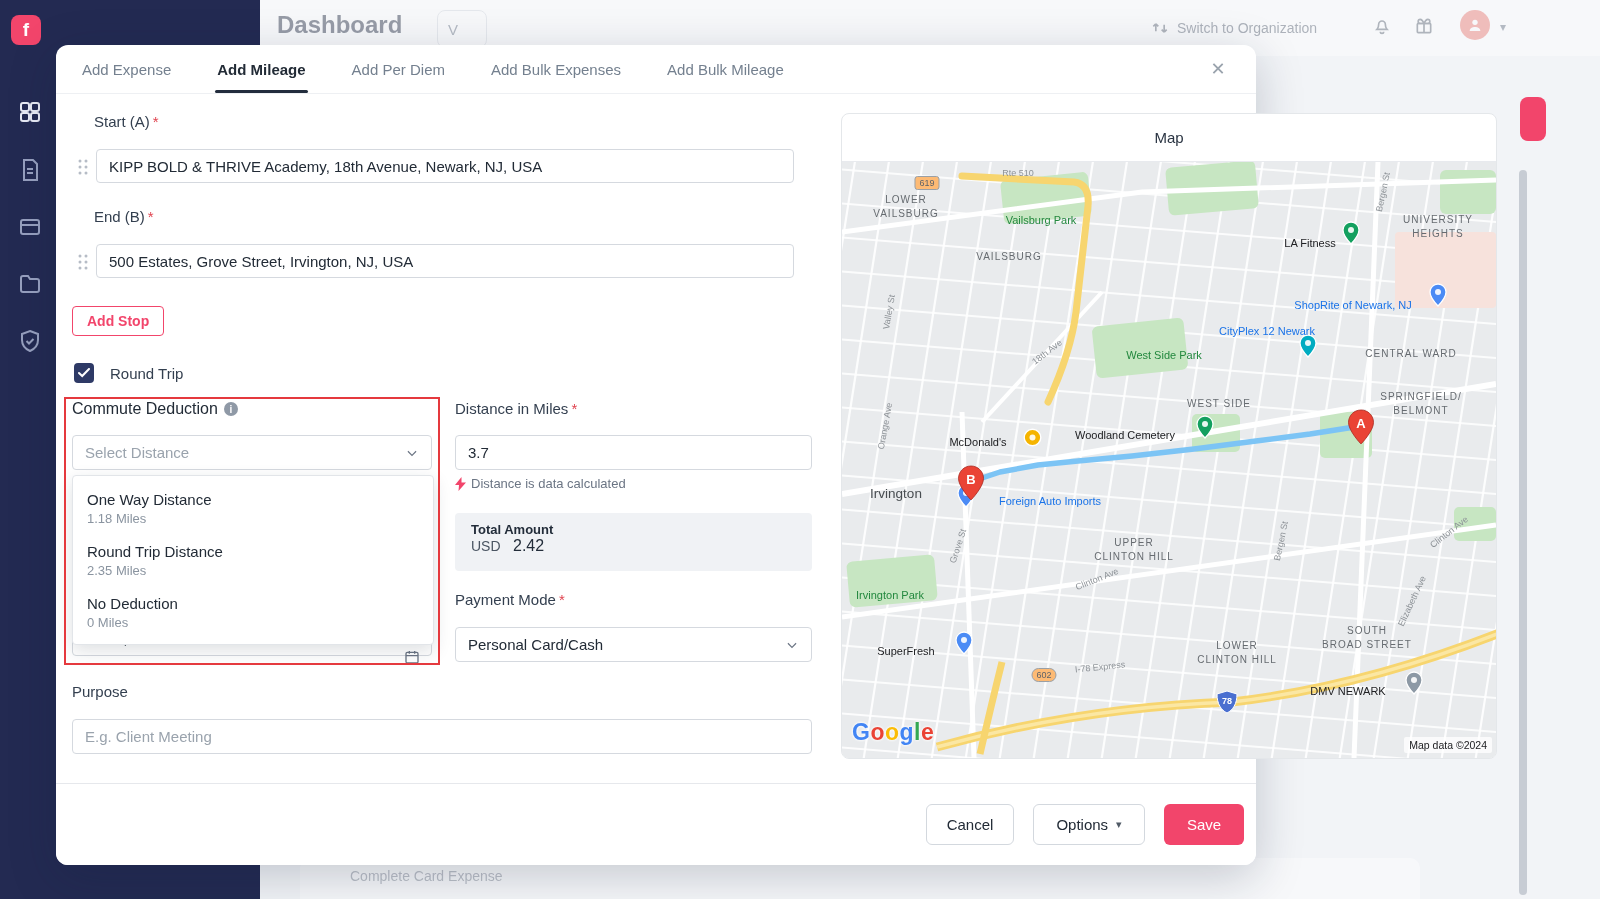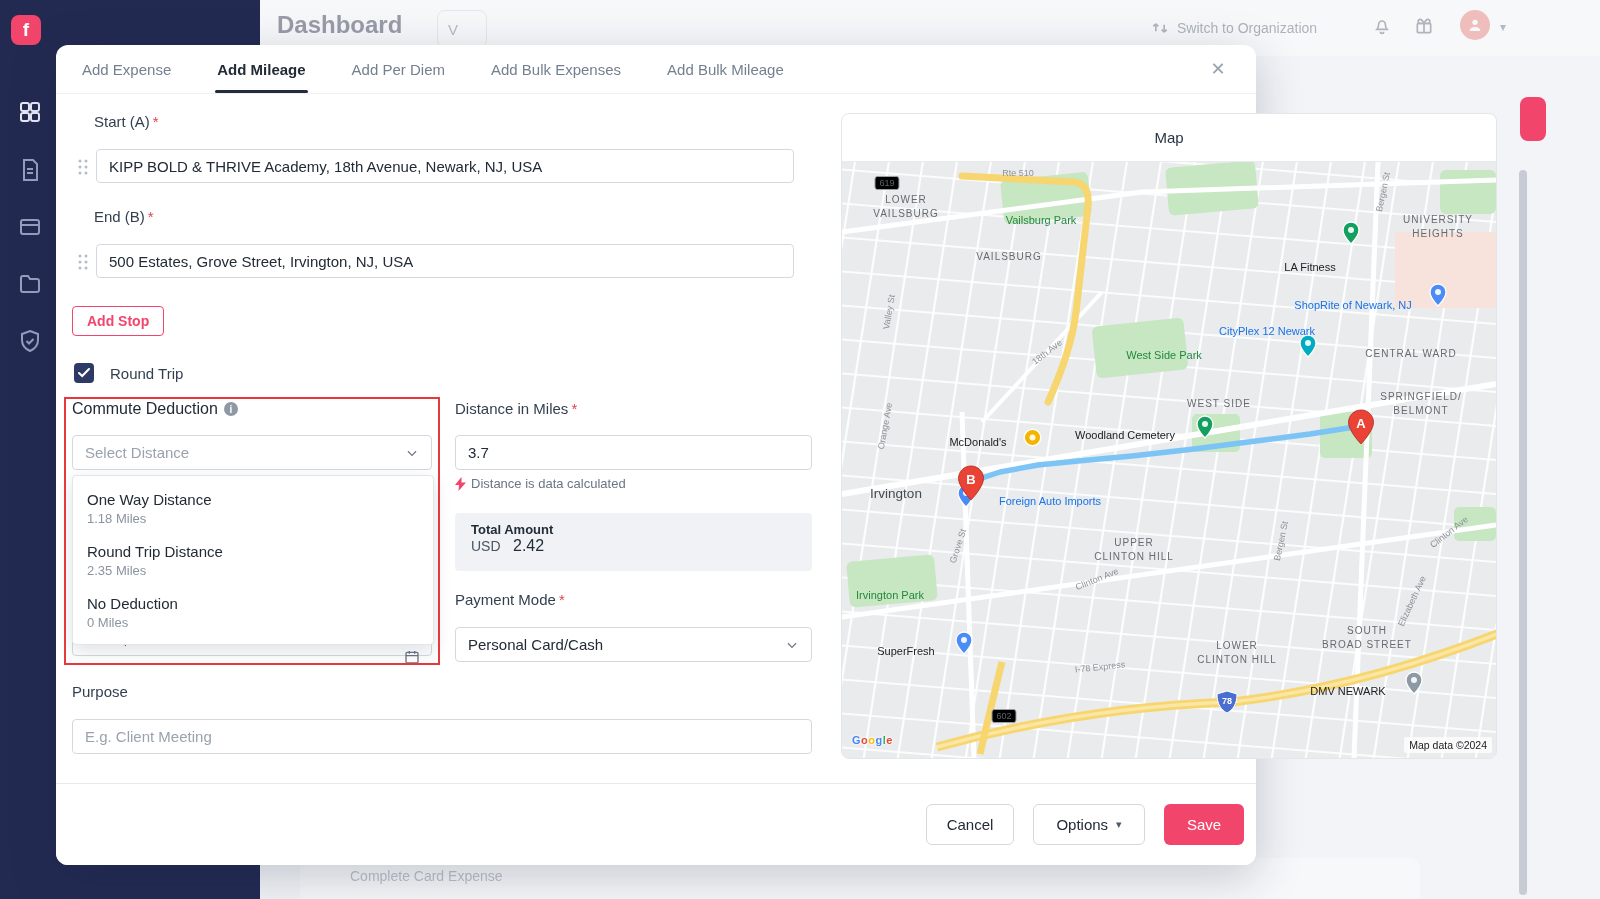--- a/index.html
+++ b/index.html
@@ -96,8 +96,8 @@
   .mlabel.road{color:#8d9297;font-size:9px;}
   .mlabel.city{color:#474c50;font-size:13.5px;}
   .ppin{position:absolute;width:0;height:0;}
-  .rbadge{position:absolute;transform:translate(-50%,-50%);background:#000000;border:1px solid #9aa0a6;border-radius:3px;
-     font-size:9px;color:#5f6368;padding:1px 4px;}
+  .rbadge{position:absolute;transform:translate(-50%,-50%);background:#fdba74;border:1px solid #9aa0a6;border-radius:3px;
+     font-size:9px;color:#5f6368;padding:1px 4px;margin-left:40px;}
   #g-logo{position:absolute;left:10px;bottom:12px;font-size:11px;font-weight:bold;letter-spacing:0.5px;
      text-shadow:0 0 3px #fff,0 0 3px #fff;}
   #map-attrib{position:absolute;right:4px;bottom:5px;font-size:10.5px;color:#202124;background:rgba(255,255,255,0.75);

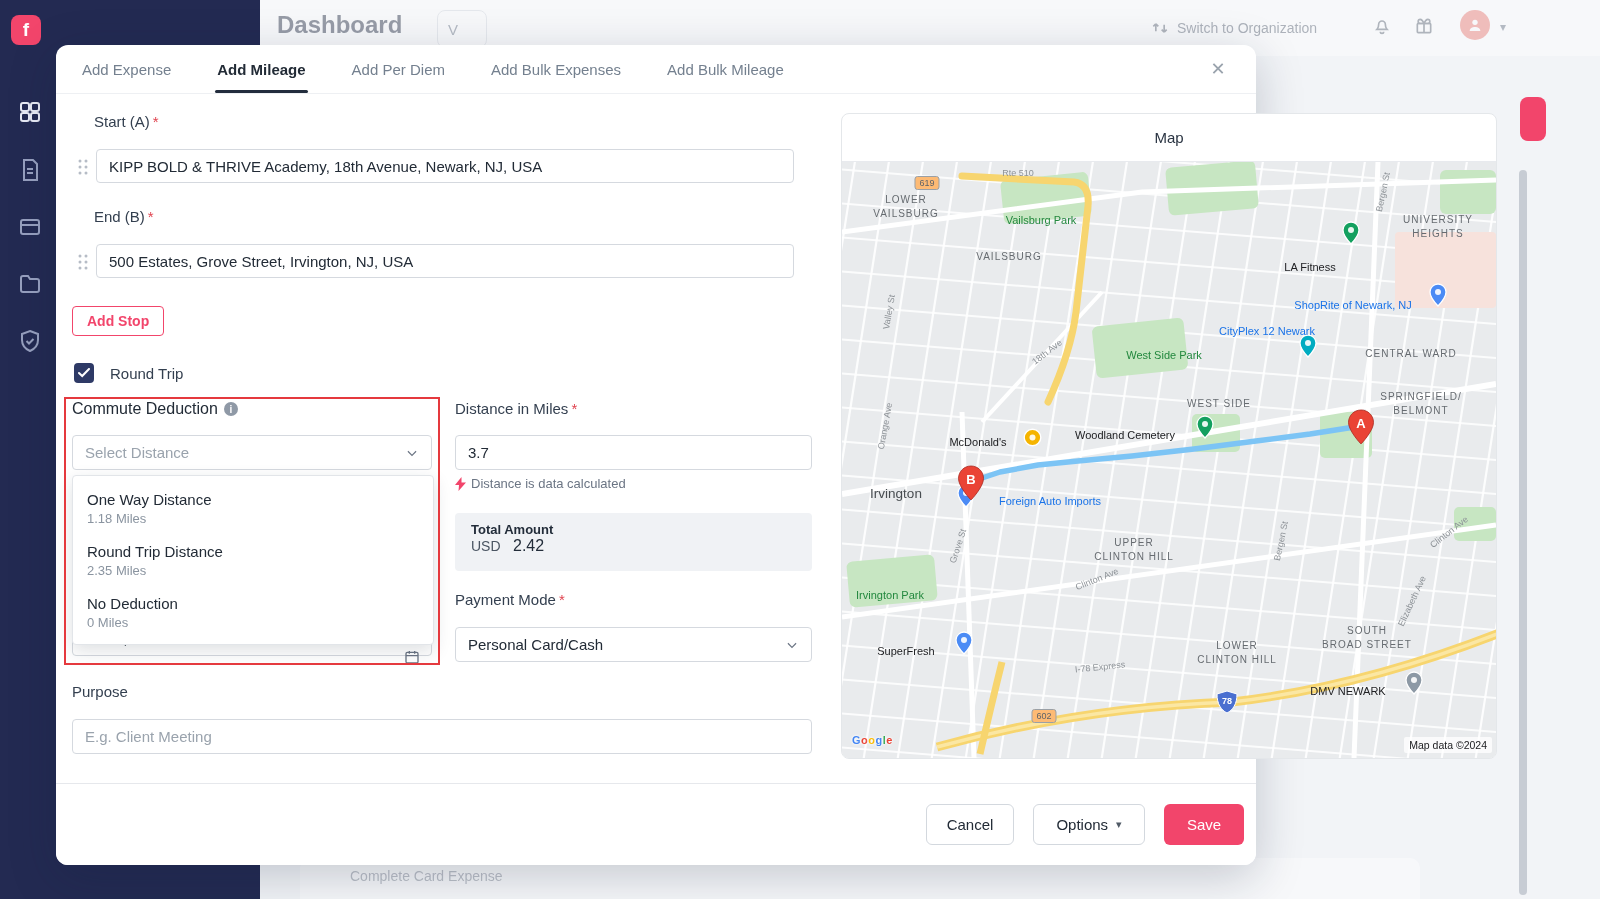--- a/index.html
+++ b/index.html
@@ -457,7 +457,7 @@
             <span class="mlabel area" style="left: 167px; top: 94px;">VAILSBURG</span>
             <span class="mlabel area" style="left: 596px; top: 57px;">UNIVERSITY</span>
             <span class="mlabel area" style="left: 596px; top: 71px;">HEIGHTS</span>
-            <span class="mlabel poi" style="left: 468px; top: 81px; margin-top: 24px;">LA Fitness</span>
+            <span class="mlabel poi" style="left: 468px; top: 81px;">LA Fitness</span>
             <span class="mlabel link" style="left: 511px; top: 143px;">ShopRite of Newark, NJ</span>
             <span class="mlabel link" style="left: 425px; top: 169px;">CityPlex 12 Newark</span>
             <span class="mlabel park" style="left: 322px; top: 193px;">West Side Park</span>

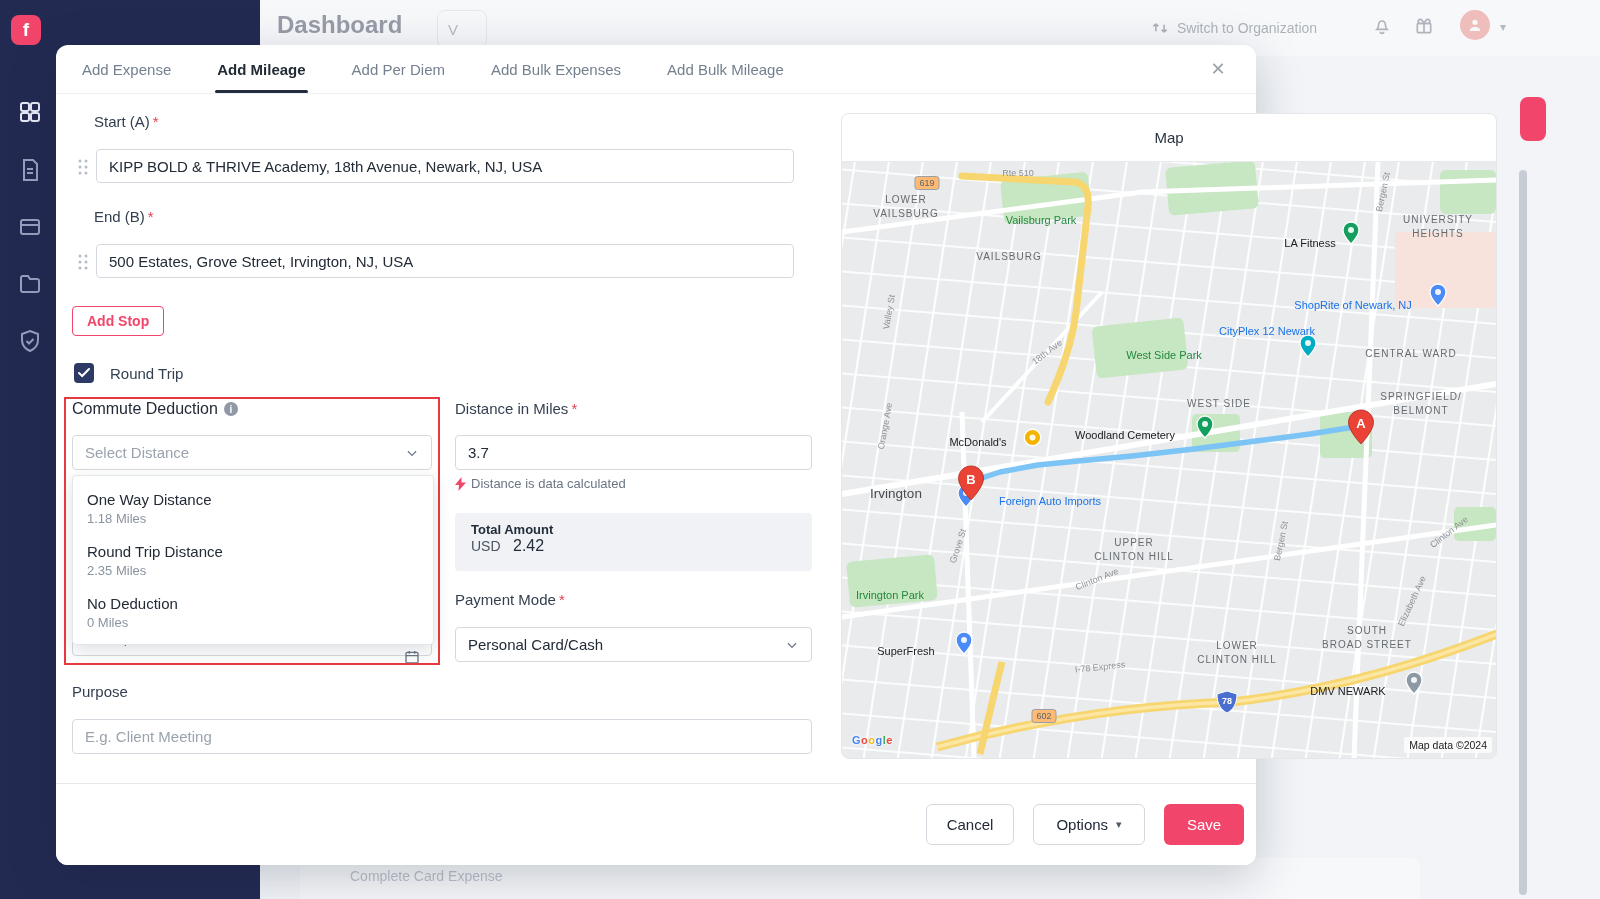--- a/index.html
+++ b/index.html
@@ -430,7 +430,7 @@
               </svg>
             </span>
             <span class="rbadge" style="left: 45px; top: 21px;">619</span>
-            <span class="rbadge" style="left: 162px; top: 554px;">602</span>
+            <span class="rbadge" style="left: 162px; top: 513px; border-radius: 7px;">602</span>
             <span class="ppin" style="left: 385px; top: 540px;">
               <svg width="22" height="24" viewBox="0 0 22 24" style="position:absolute;left:-11px;top:-12px">
                 <path d="M11 1 L21 4 C21 14 17 20 11 23 C5 20 1 14 1 4 Z" fill="#4a6fd0" stroke="#fff" stroke-width="1"></path>

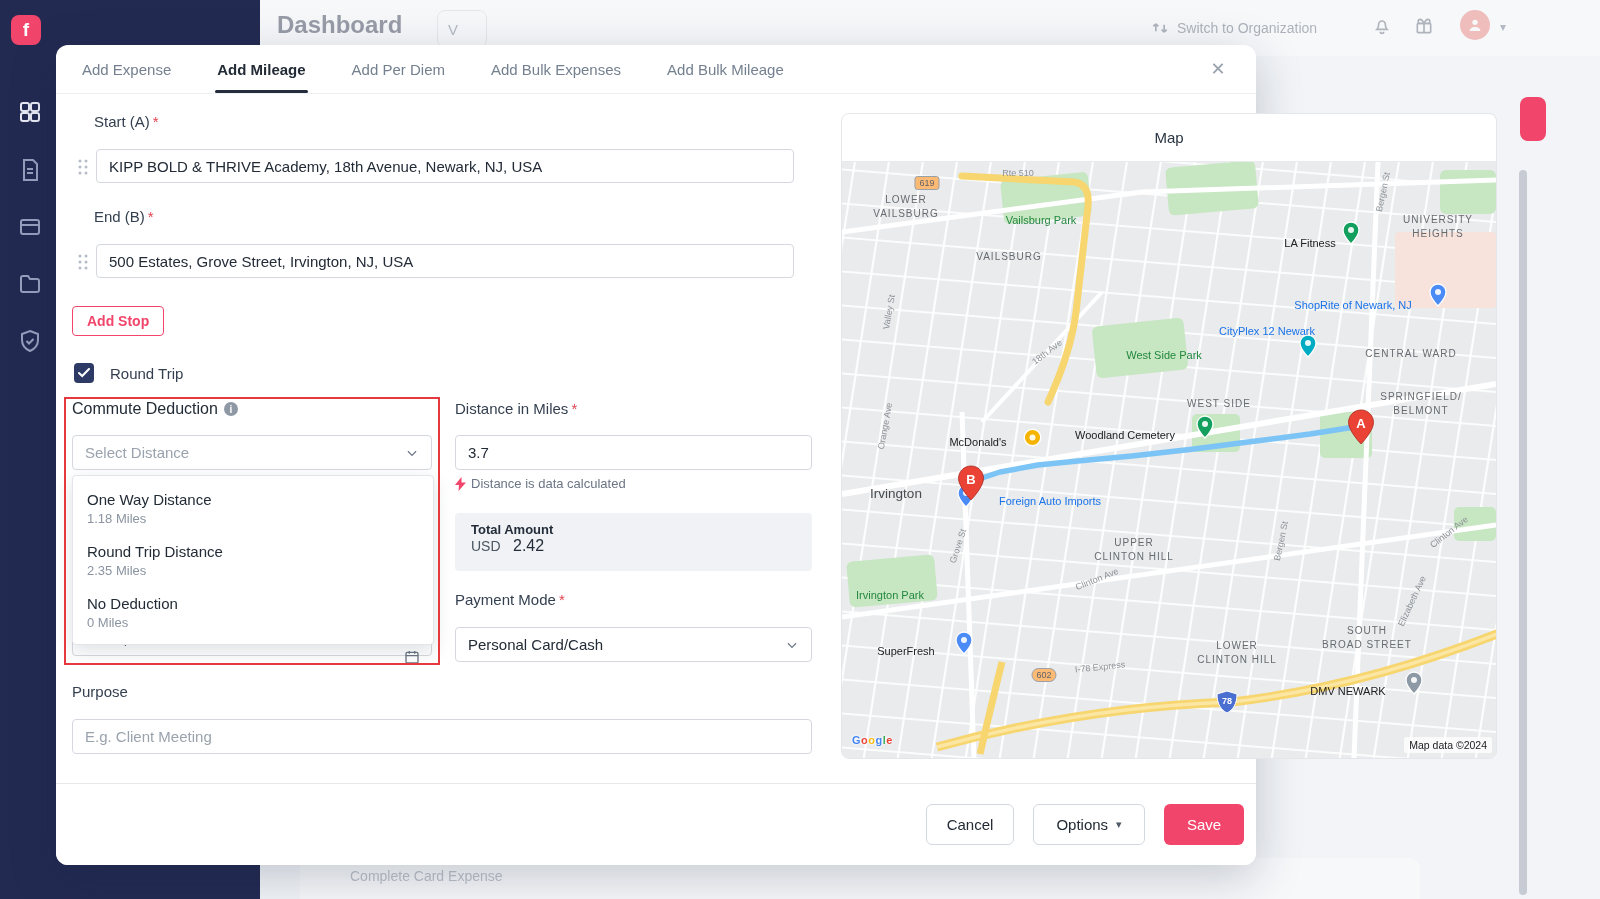--- a/index.html
+++ b/index.html
@@ -98,7 +98,7 @@
   .ppin{position:absolute;width:0;height:0;}
   .rbadge{position:absolute;transform:translate(-50%,-50%);background:#fdba74;border:1px solid #9aa0a6;border-radius:3px;
      font-size:9px;color:#5f6368;padding:1px 4px;margin-left:40px;}
-  #g-logo{position:absolute;left:10px;bottom:12px;font-size:11px;font-weight:bold;letter-spacing:0.5px;
+  #g-logo{position:absolute;left:10px;bottom:12px;font-size:23px;font-weight:bold;letter-spacing:0.5px;
      text-shadow:0 0 3px #fff,0 0 3px #fff;}
   #map-attrib{position:absolute;right:4px;bottom:5px;font-size:10.5px;color:#202124;background:rgba(255,255,255,0.75);
      padding:2px 5px;border-radius:2px;}

